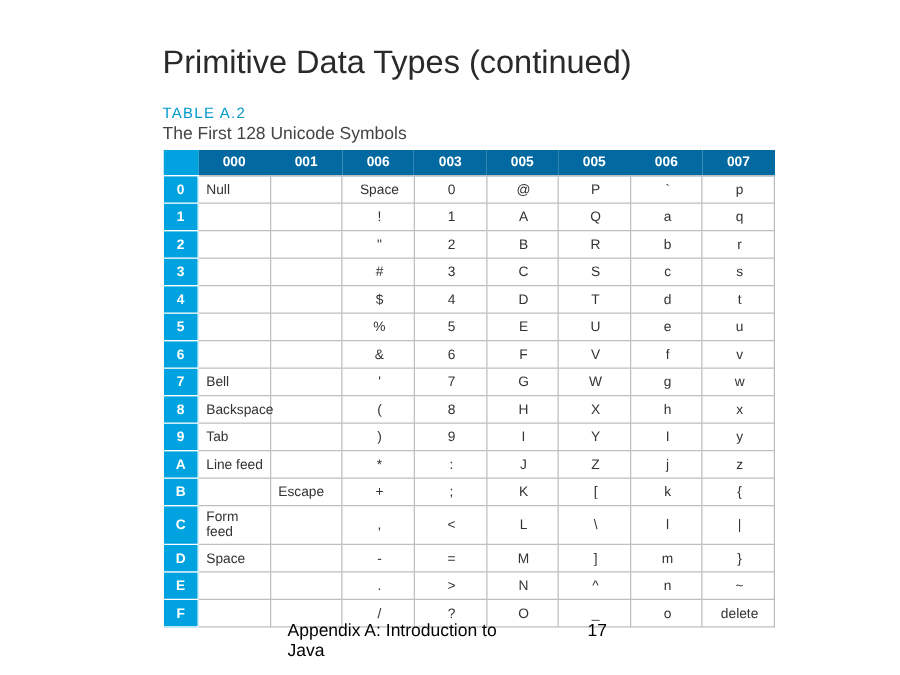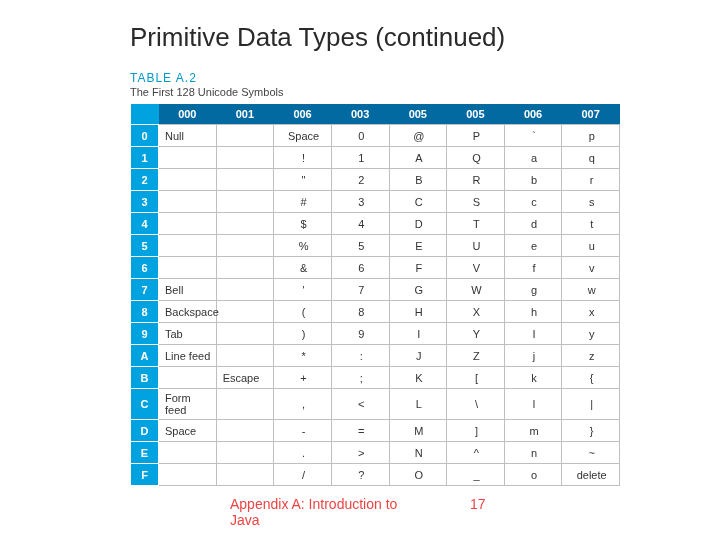--- a/index.html
+++ b/index.html
@@ -13,7 +13,7 @@
     position: relative;
   }
   .slide {
-    padding: 12px 100px 0 130px;
+    padding: 24px 100px 0 130px;
     box-sizing: border-box;
     width: 100%;
     height: 100%;

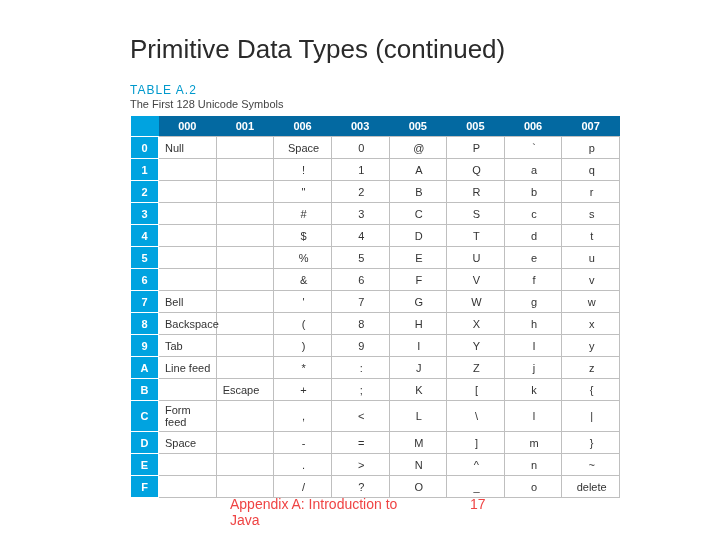--- a/index.html
+++ b/index.html
@@ -34,7 +34,7 @@
   }
   .table-caption {
     color: #444;
-    font-size: 11px;
+    font-size: 14px;
     margin: 0 0 6px 0;
   }
   table {

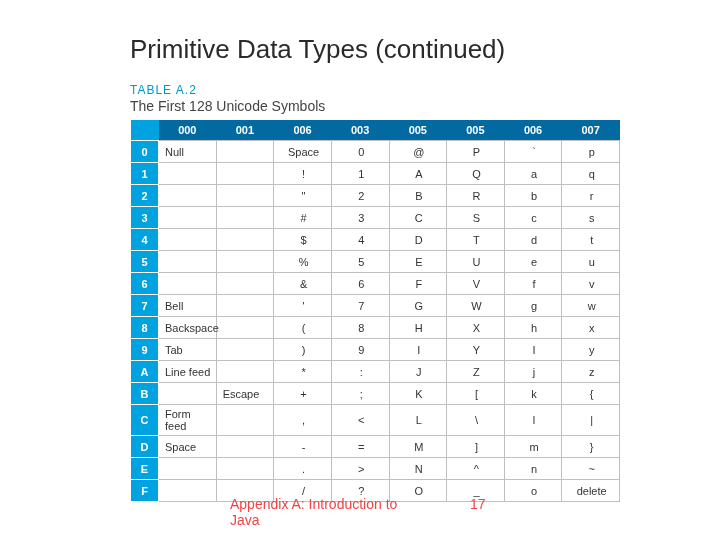--- a/index.html
+++ b/index.html
@@ -85,7 +85,7 @@
     left: 0;
     width: 100%;
     font-size: 14px;
-    color: #ef4444;
+    color: #000000;
     display: flex;
   }
   .footer-text {

